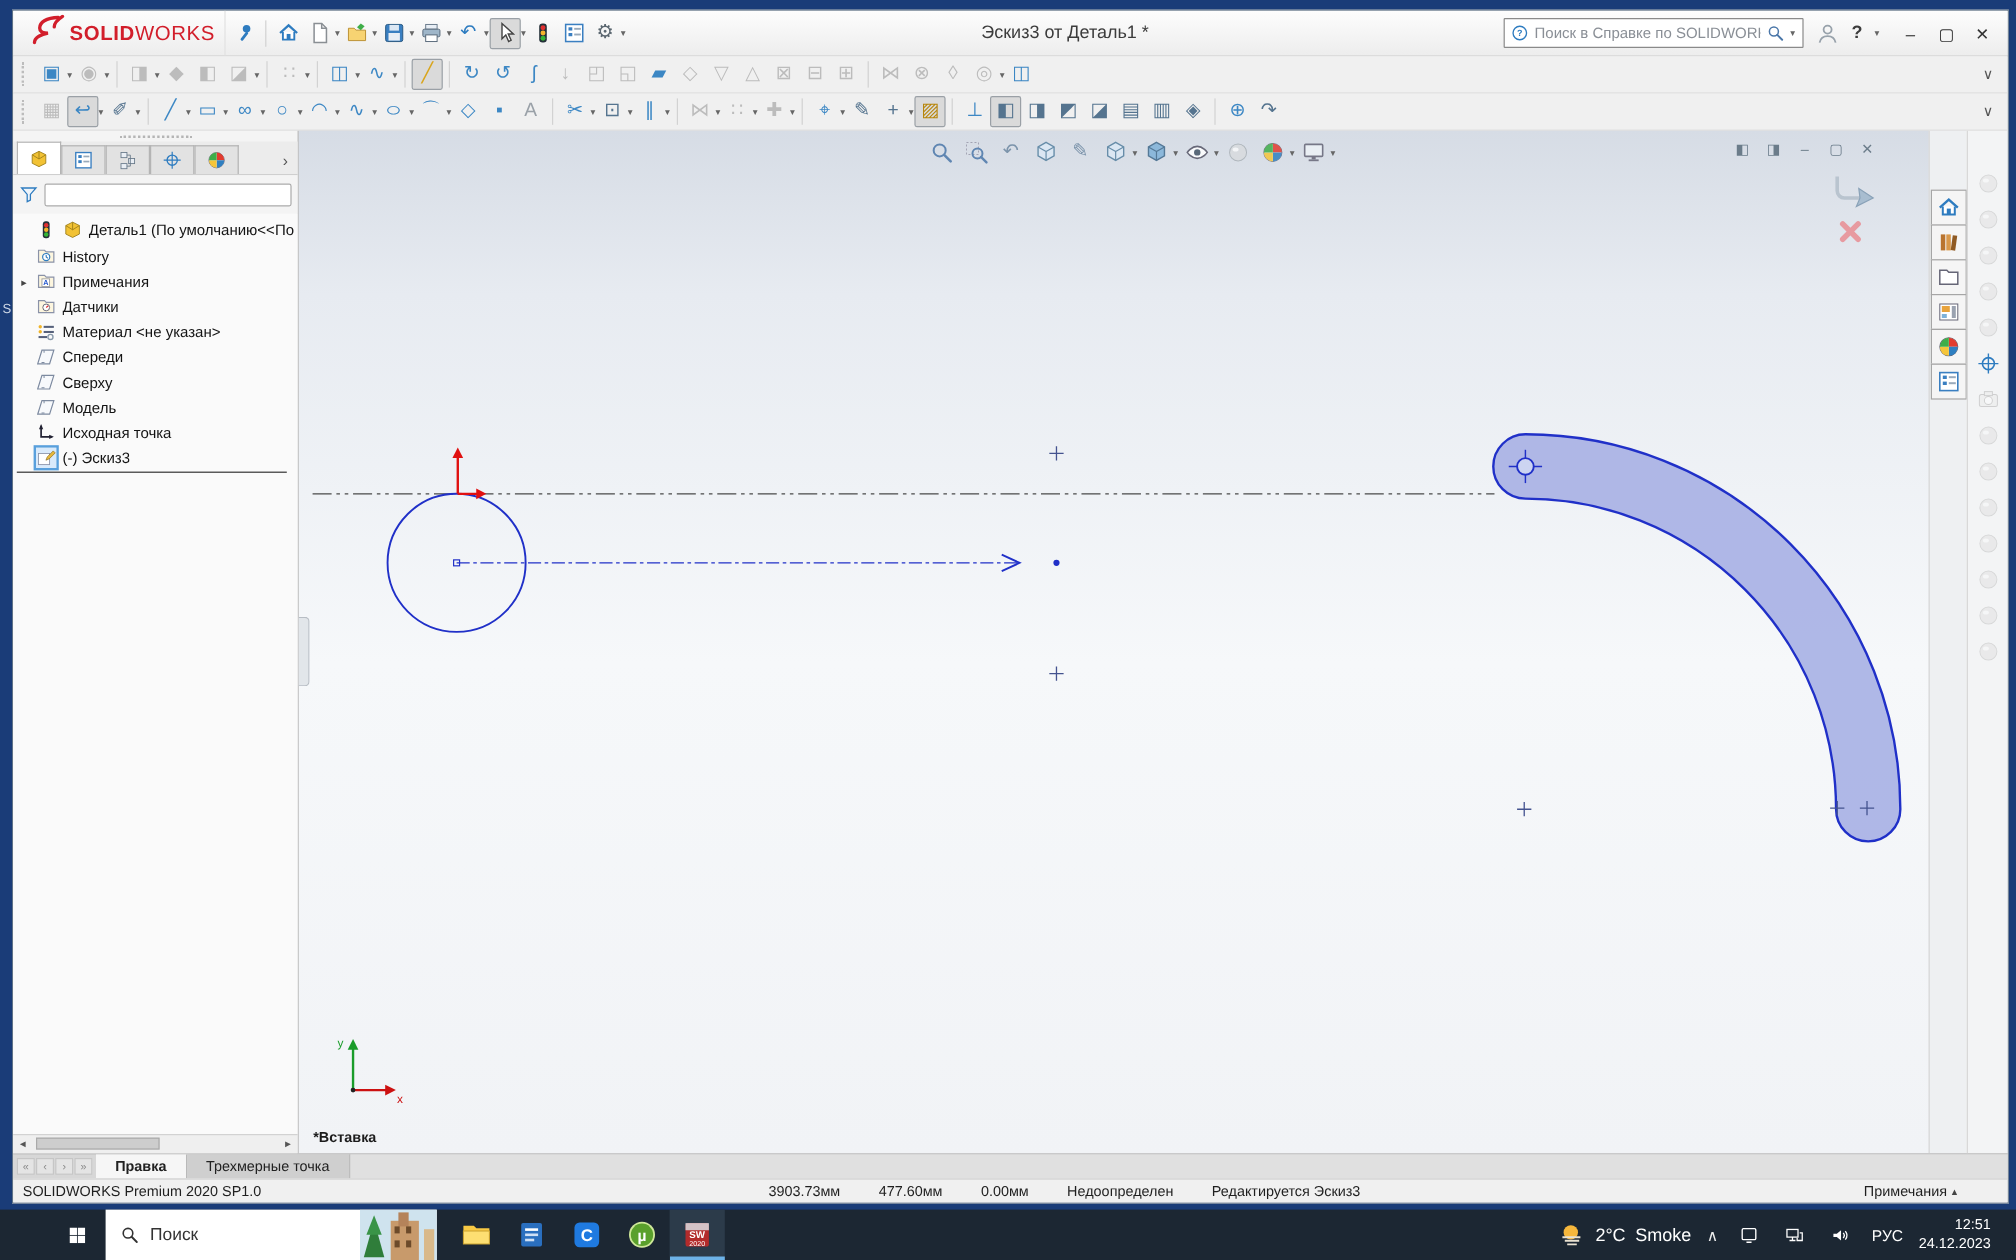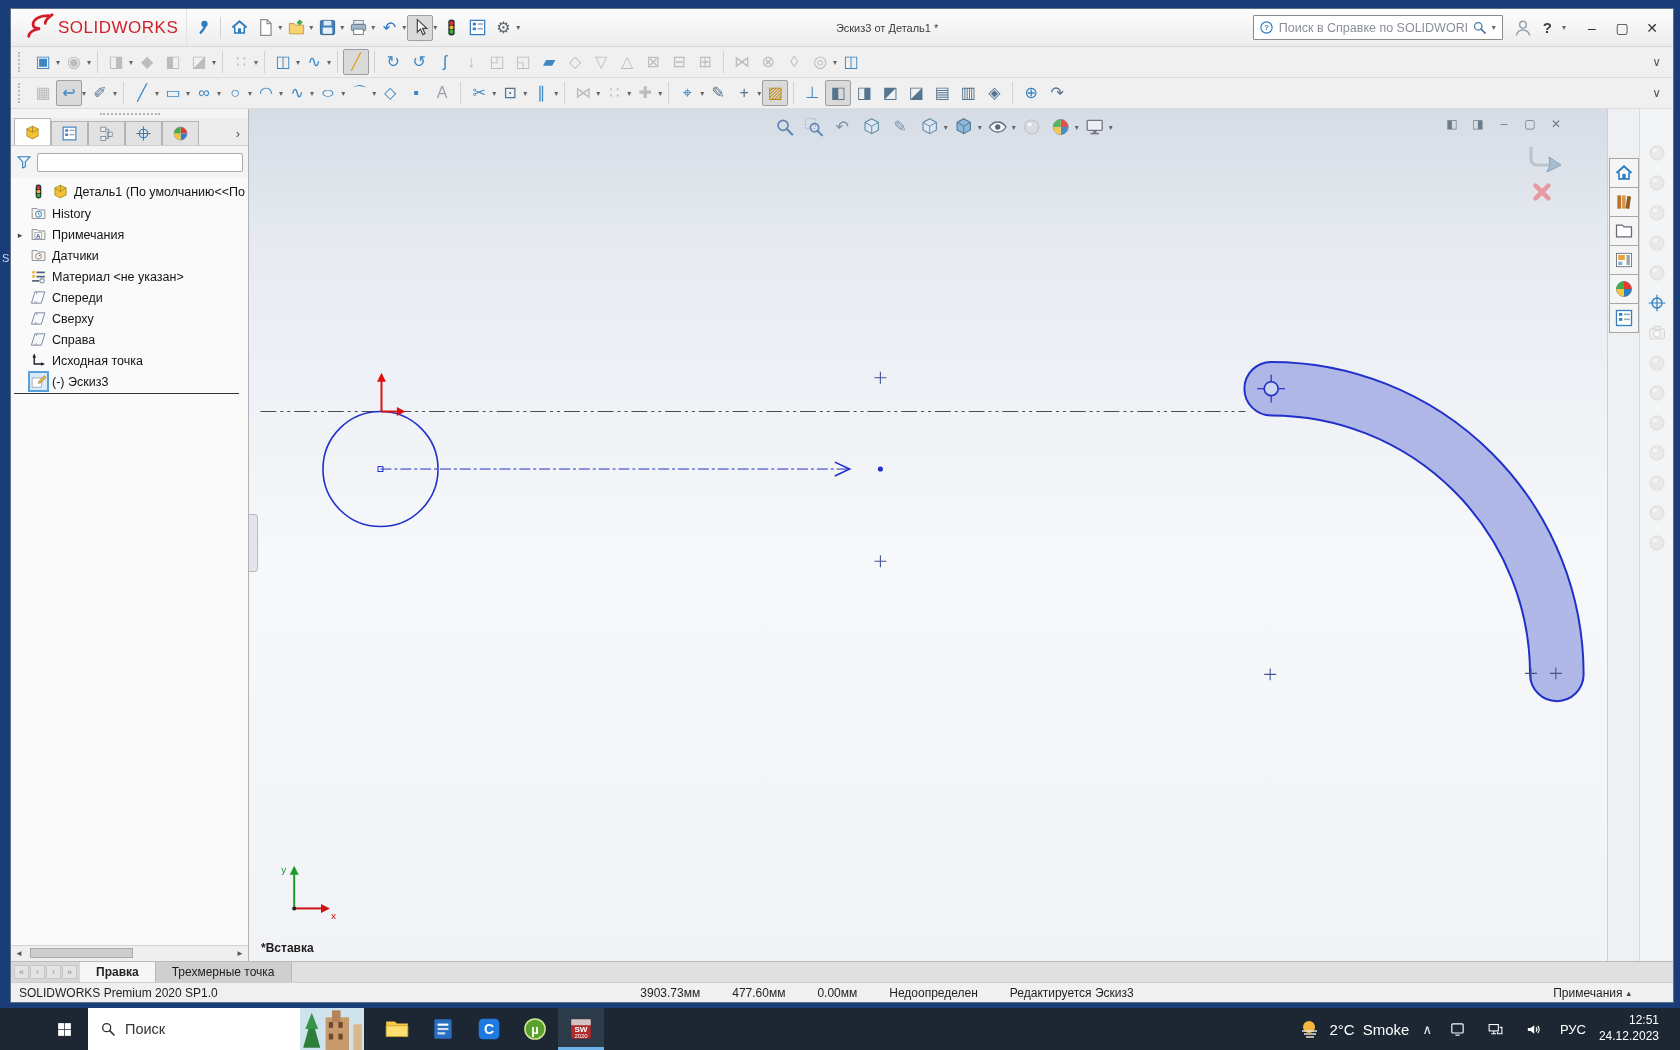--- a/index.html
+++ b/index.html
@@ -12,7 +12,7 @@
   .logo{display:flex;align-items:center;gap:3px;padding:0 8px;border-right:1px solid #e2e2e2;height:100%;}
   .logo svg{width:30px;height:26px;}
   .logo-text{font-size:17px;color:#d21e2b;letter-spacing:.5px;}
-  .logo-text b{font-weight:normal;}
+  .logo-text b{font-weight:bold;}
   .menu{display:flex;margin-left:6px;}
   .menu-item{padding:3px 10px;font-size:13px;color:#1b1b1b;cursor:default;}
   .quickbar{display:flex;align-items:center;margin-left:2px;}

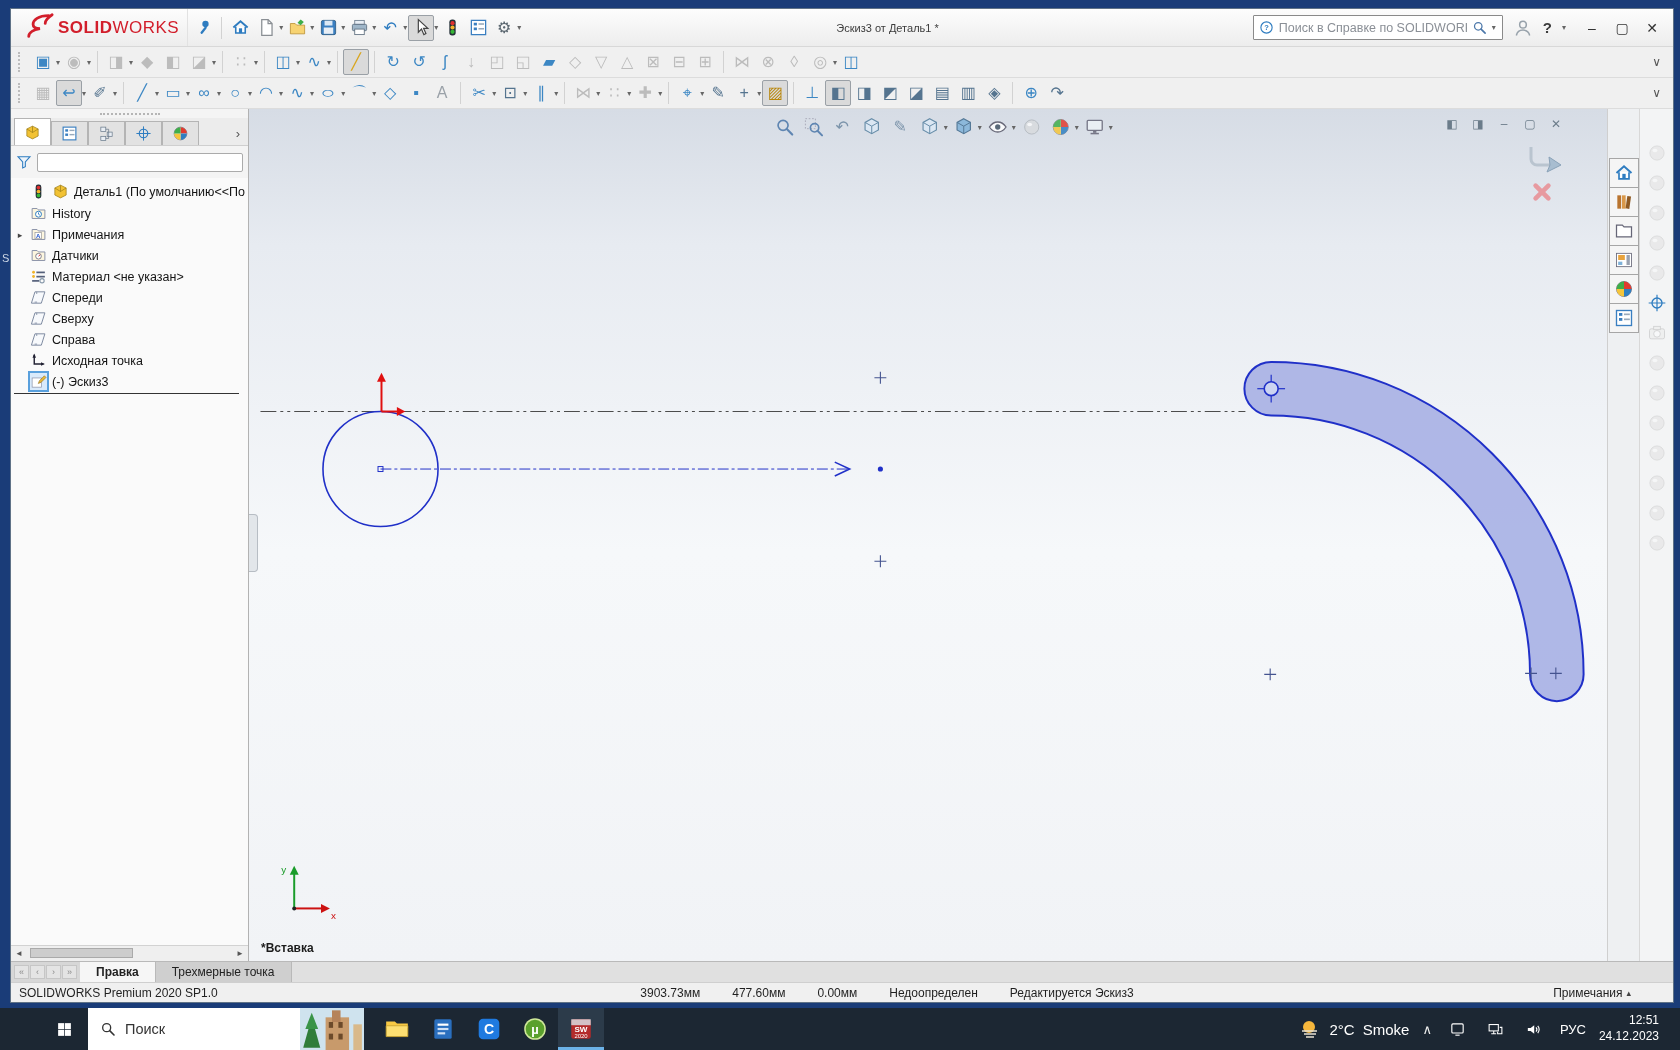--- a/index.html
+++ b/index.html
@@ -16,7 +16,7 @@
   .menu{display:flex;margin-left:6px;}
   .menu-item{padding:3px 10px;font-size:13px;color:#1b1b1b;cursor:default;}
   .quickbar{display:flex;align-items:center;margin-left:2px;}
-  .title-center{flex:1;text-align:center;font-size:11px;color:#3c3c3c;white-space:nowrap;overflow:hidden;}
+  .title-center{flex:1;text-align:center;font-size:15px;color:#3c3c3c;white-space:nowrap;overflow:hidden;}
   .help-search{width:238px;height:23px;border:1px solid #8a8a8a;background:#fff;display:flex;align-items:center;
     padding:0 5px;gap:5px;font-size:12.5px;color:#8a8f96;border-radius:1px;}
   .help-search .ph{flex:1;white-space:nowrap;overflow:hidden;}

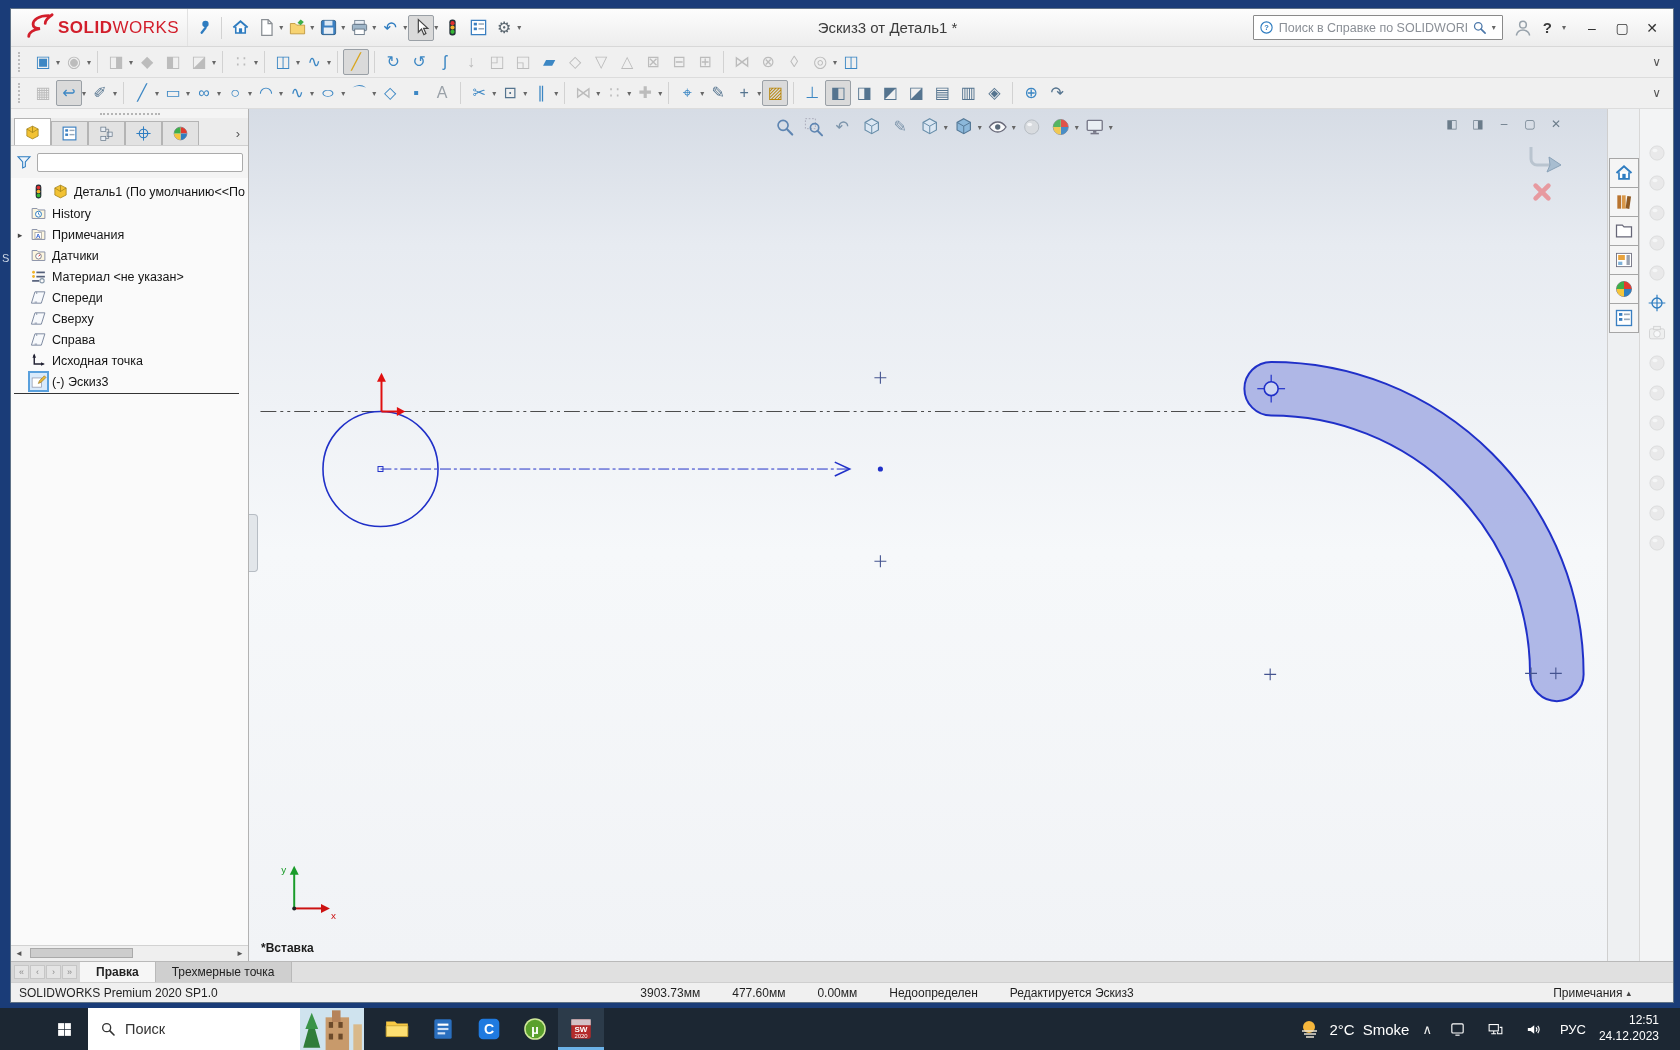--- a/index.html
+++ b/index.html
@@ -659,7 +659,7 @@
                   <path d="M9.5 4v3M6.5 18.5H10" stroke="#7d8aa0" stroke-width="1.2"></path>
                 </svg>
               </span>
-              <span class="tlabel">Справа</span>
+              <span class="tlabel">Модель</span>
             </div>
             <div class="tree-row">
               <span class="exp"></span>

